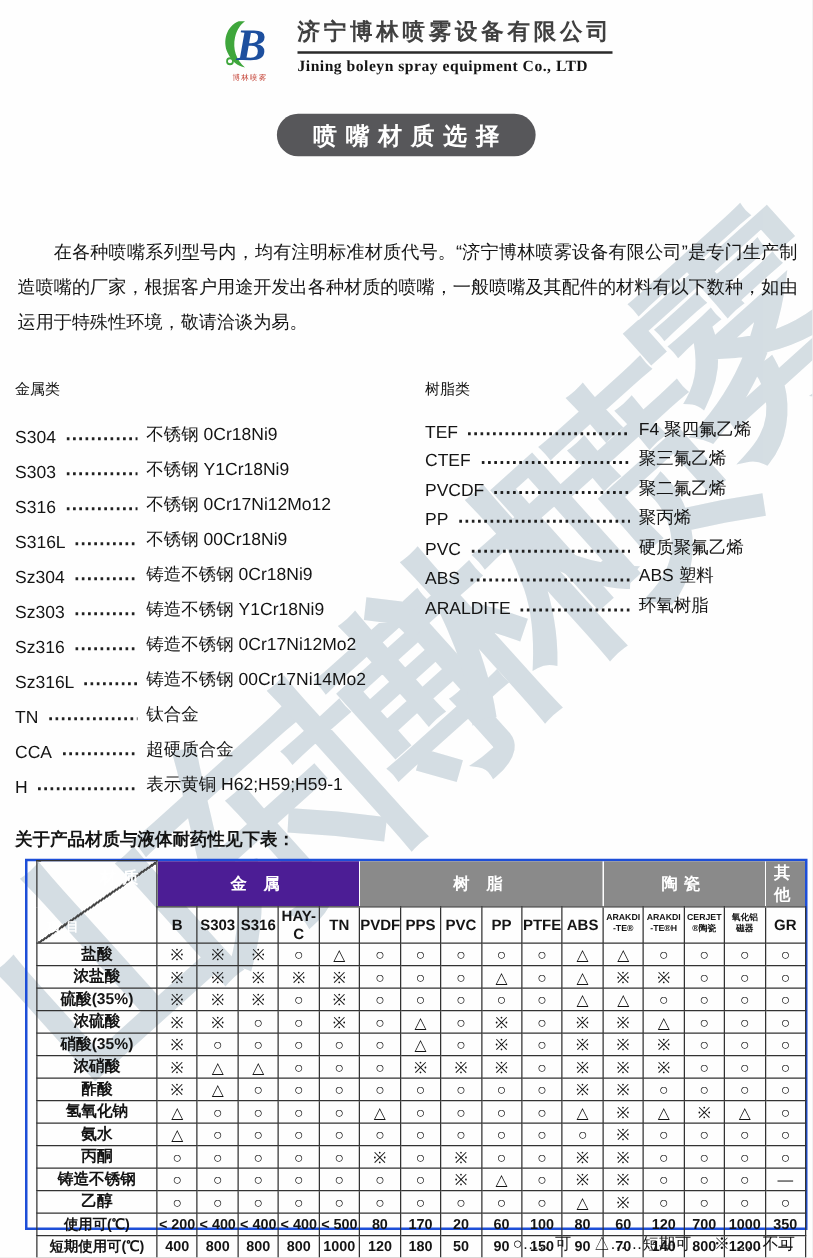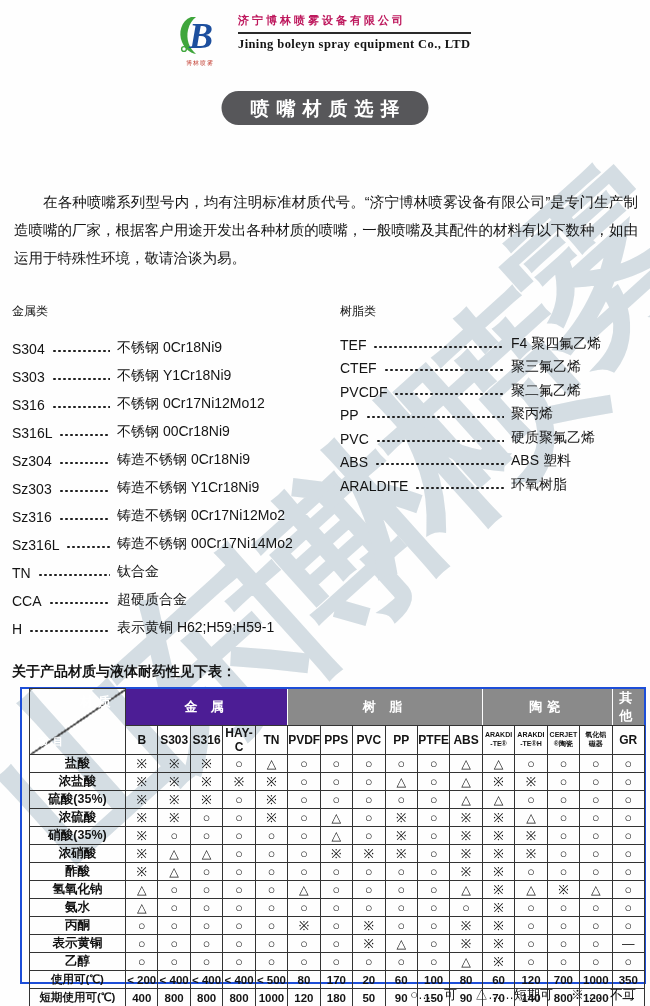--- a/index.html
+++ b/index.html
@@ -16,7 +16,7 @@
   .logo svg{display:block;}
   .logo-sub{font-size:6px;color:#c23b2e;letter-spacing:1px;line-height:1;margin-top:1px;}
   .company{margin-left:14px;}
-  .company-cn{font-size:11px;font-weight:bold;letter-spacing:3px;color:#be185d;
+  .company-cn{font-size:18px;font-weight:bold;letter-spacing:3px;color:#404040;
         border-bottom:2px solid #2a2a2a;padding-bottom:4px;white-space:nowrap;}
   .company-en{font-size:12.5px;font-weight:bold;margin-top:3px;letter-spacing:.4px;
         font-family:"Liberation Serif",serif;white-space:nowrap;}

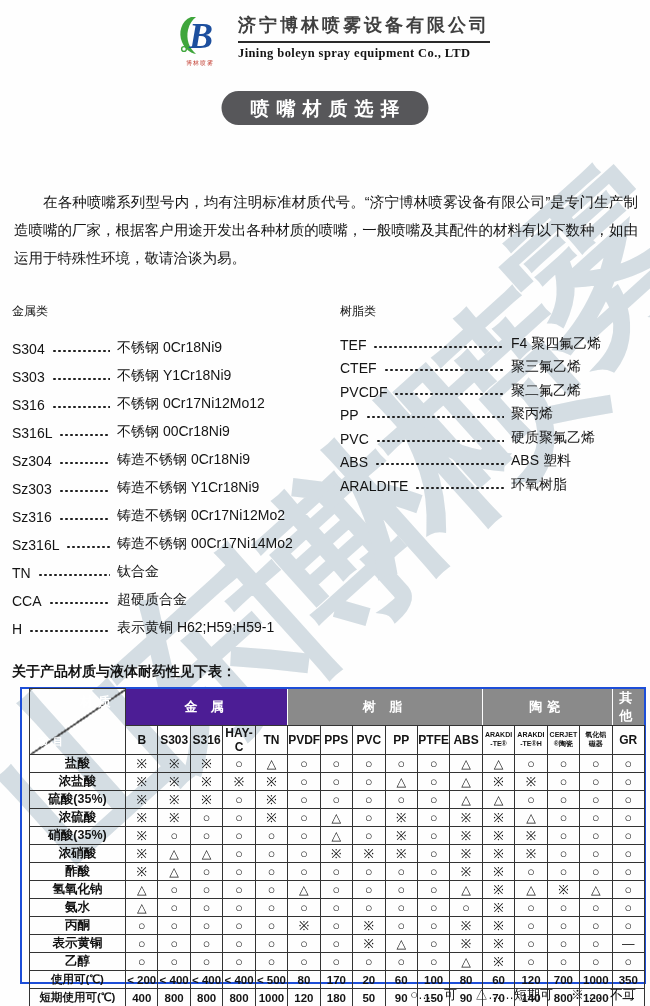--- a/index.html
+++ b/index.html
@@ -433,7 +433,7 @@
               <td>○</td>
             </tr>
             <tr class="sym">
-              <td class="rlabel">表示黄铜</td>
+              <td class="rlabel">铸造不锈钢</td>
               <td>○</td>
               <td>○</td>
               <td>○</td>

